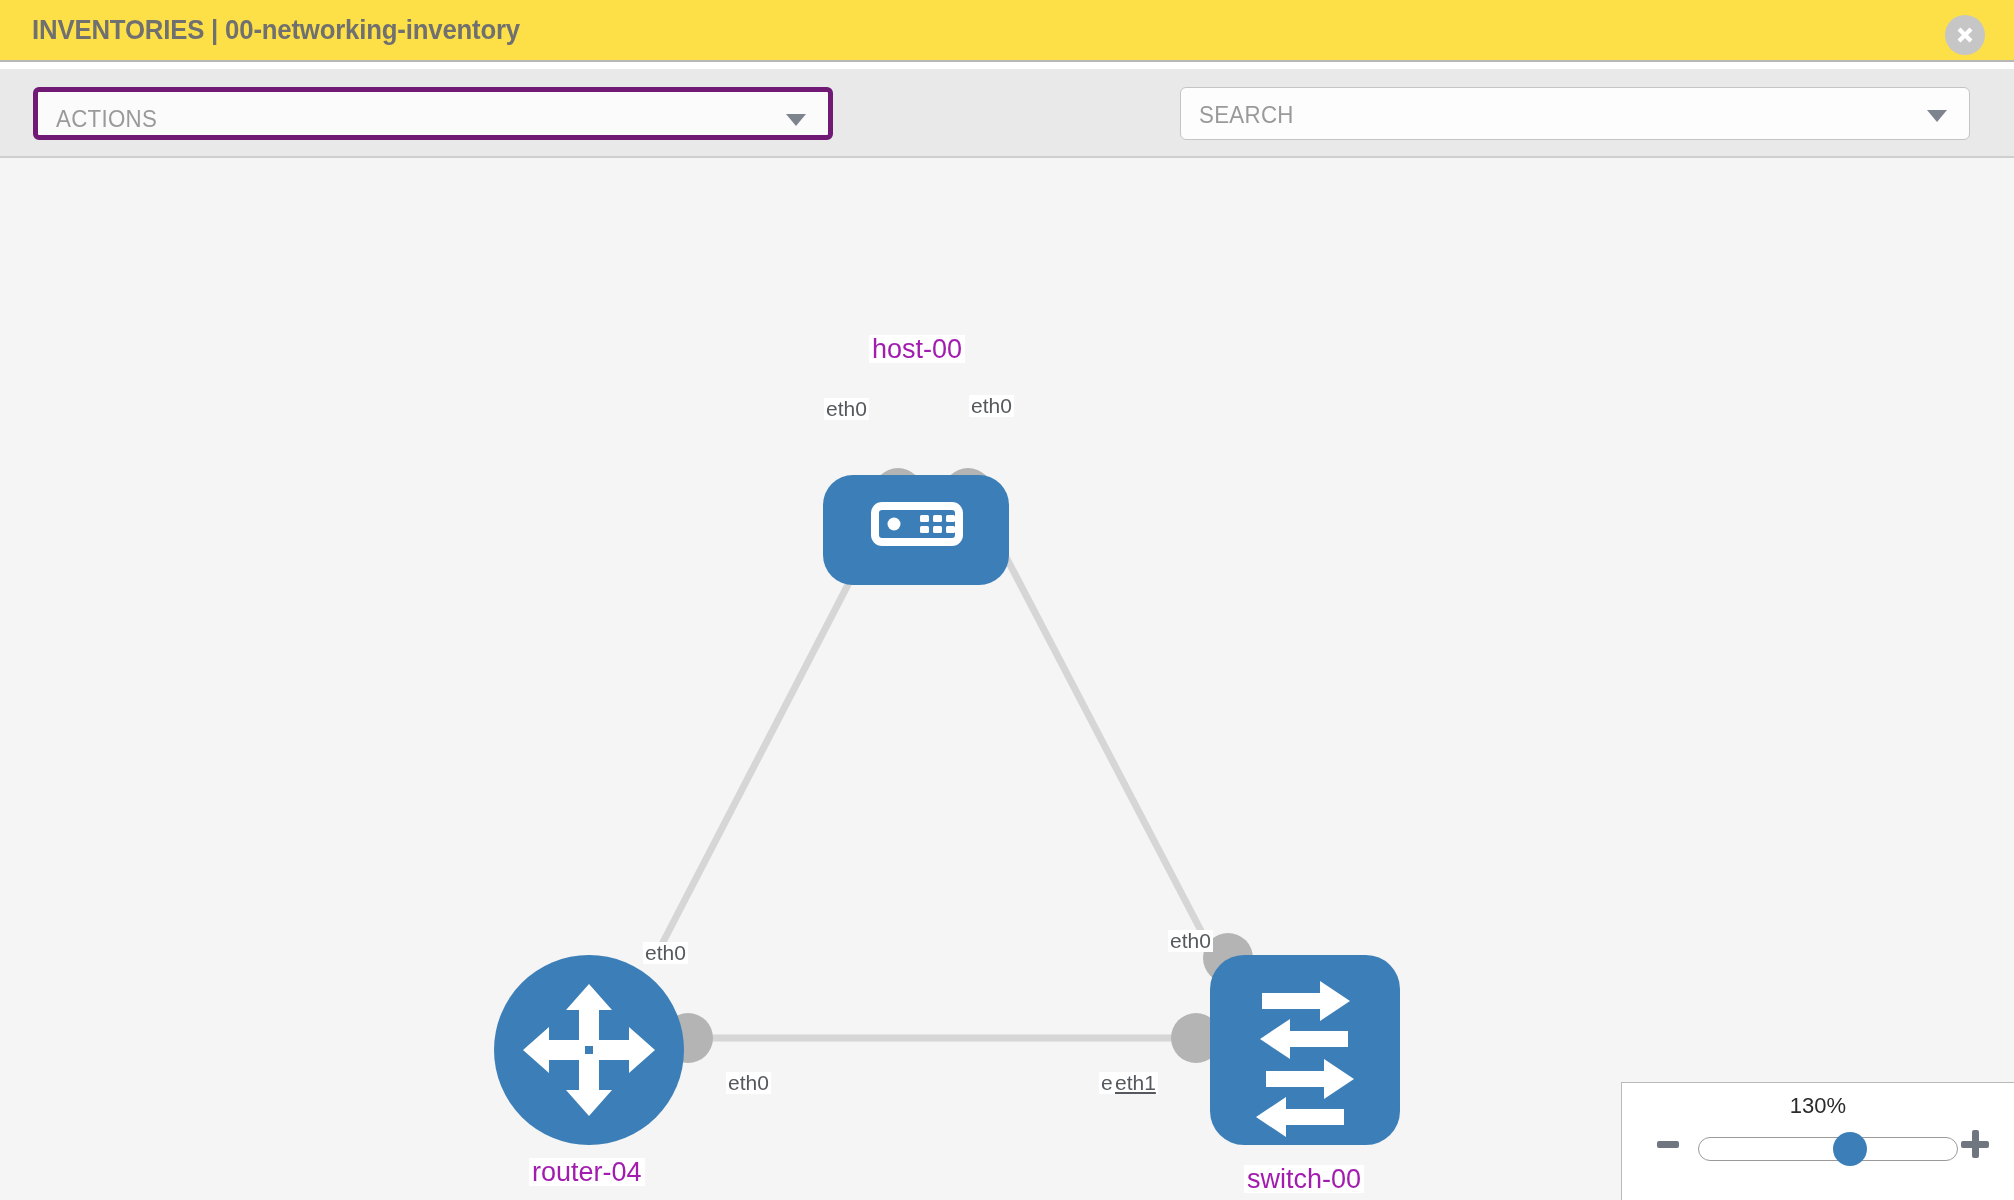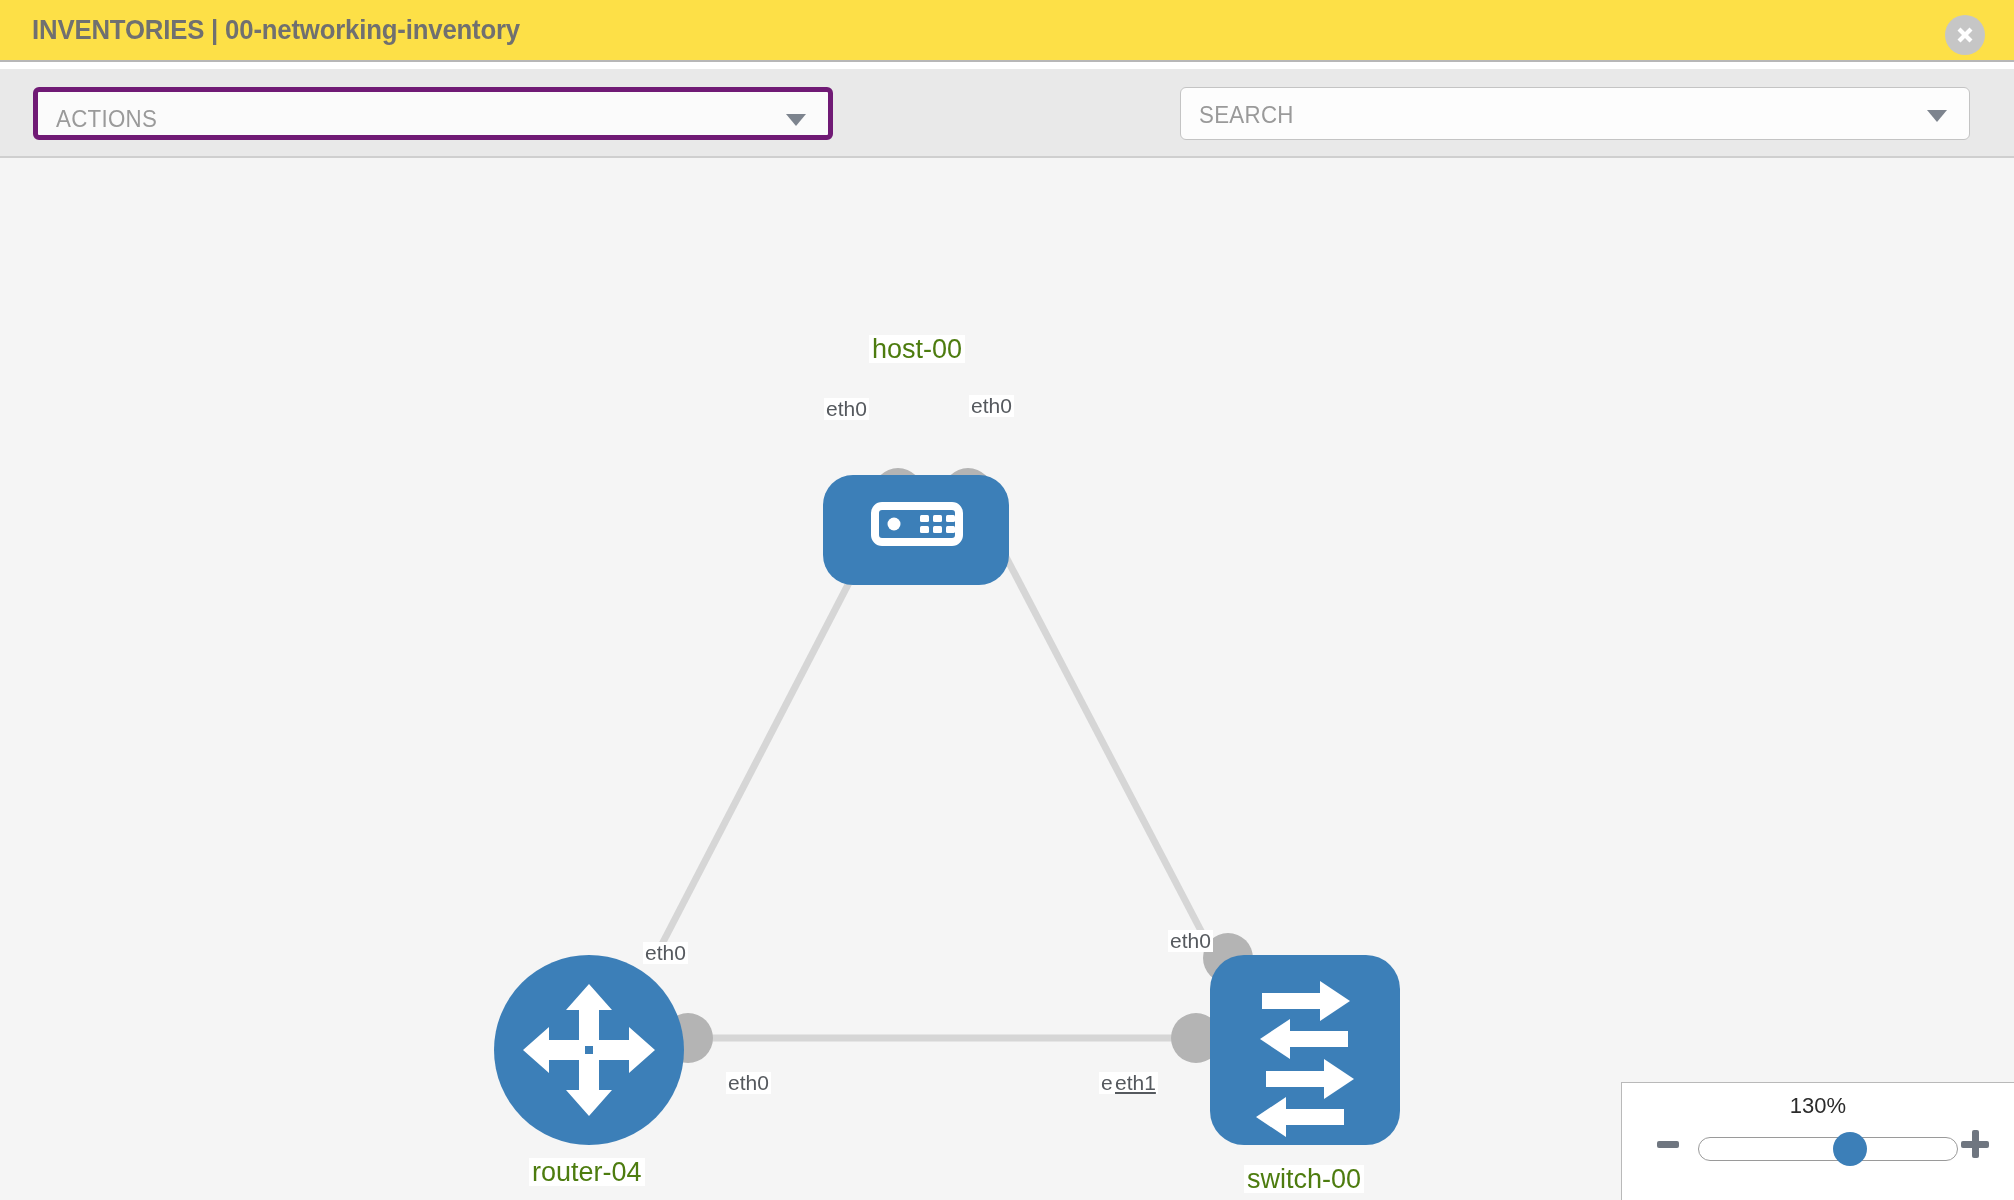--- a/index.html
+++ b/index.html
@@ -144,7 +144,7 @@
   .node-label {
     position: absolute;
     font-size: 27px;
-    color: #4d7c0f;
+    color: #a21caf;
     background: #ffffff;
     padding: 0 3px;
     white-space: nowrap;

